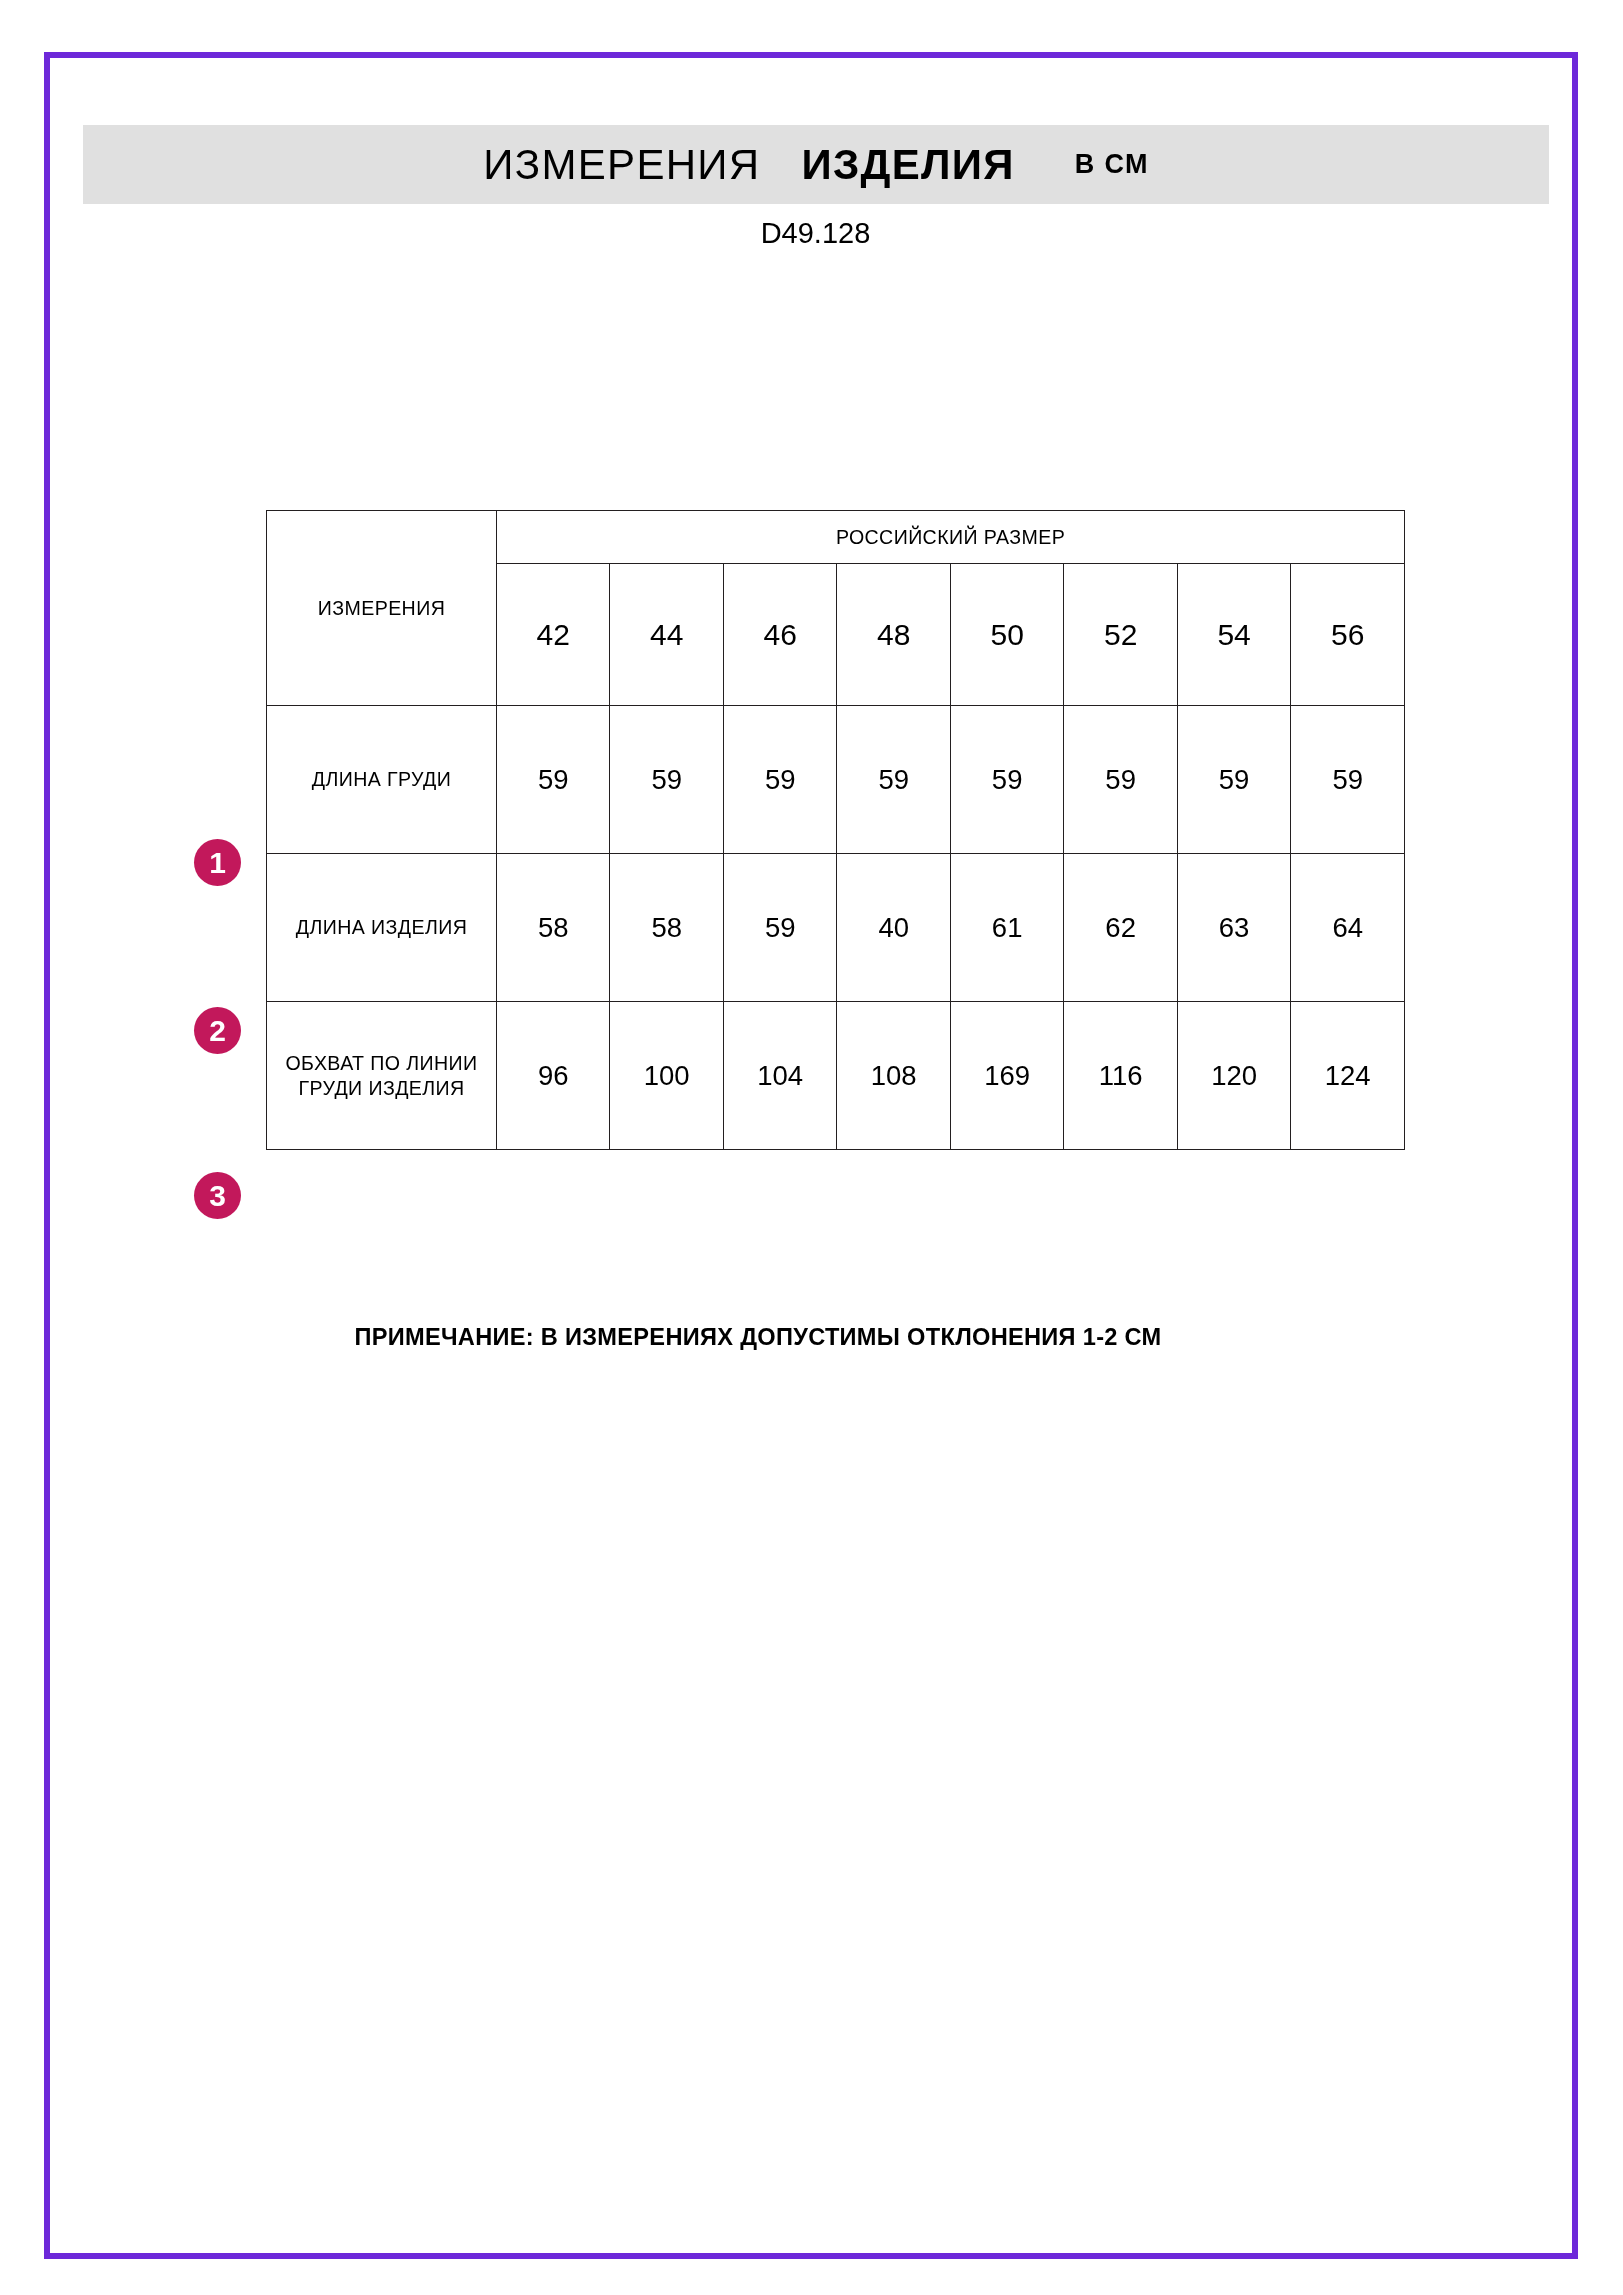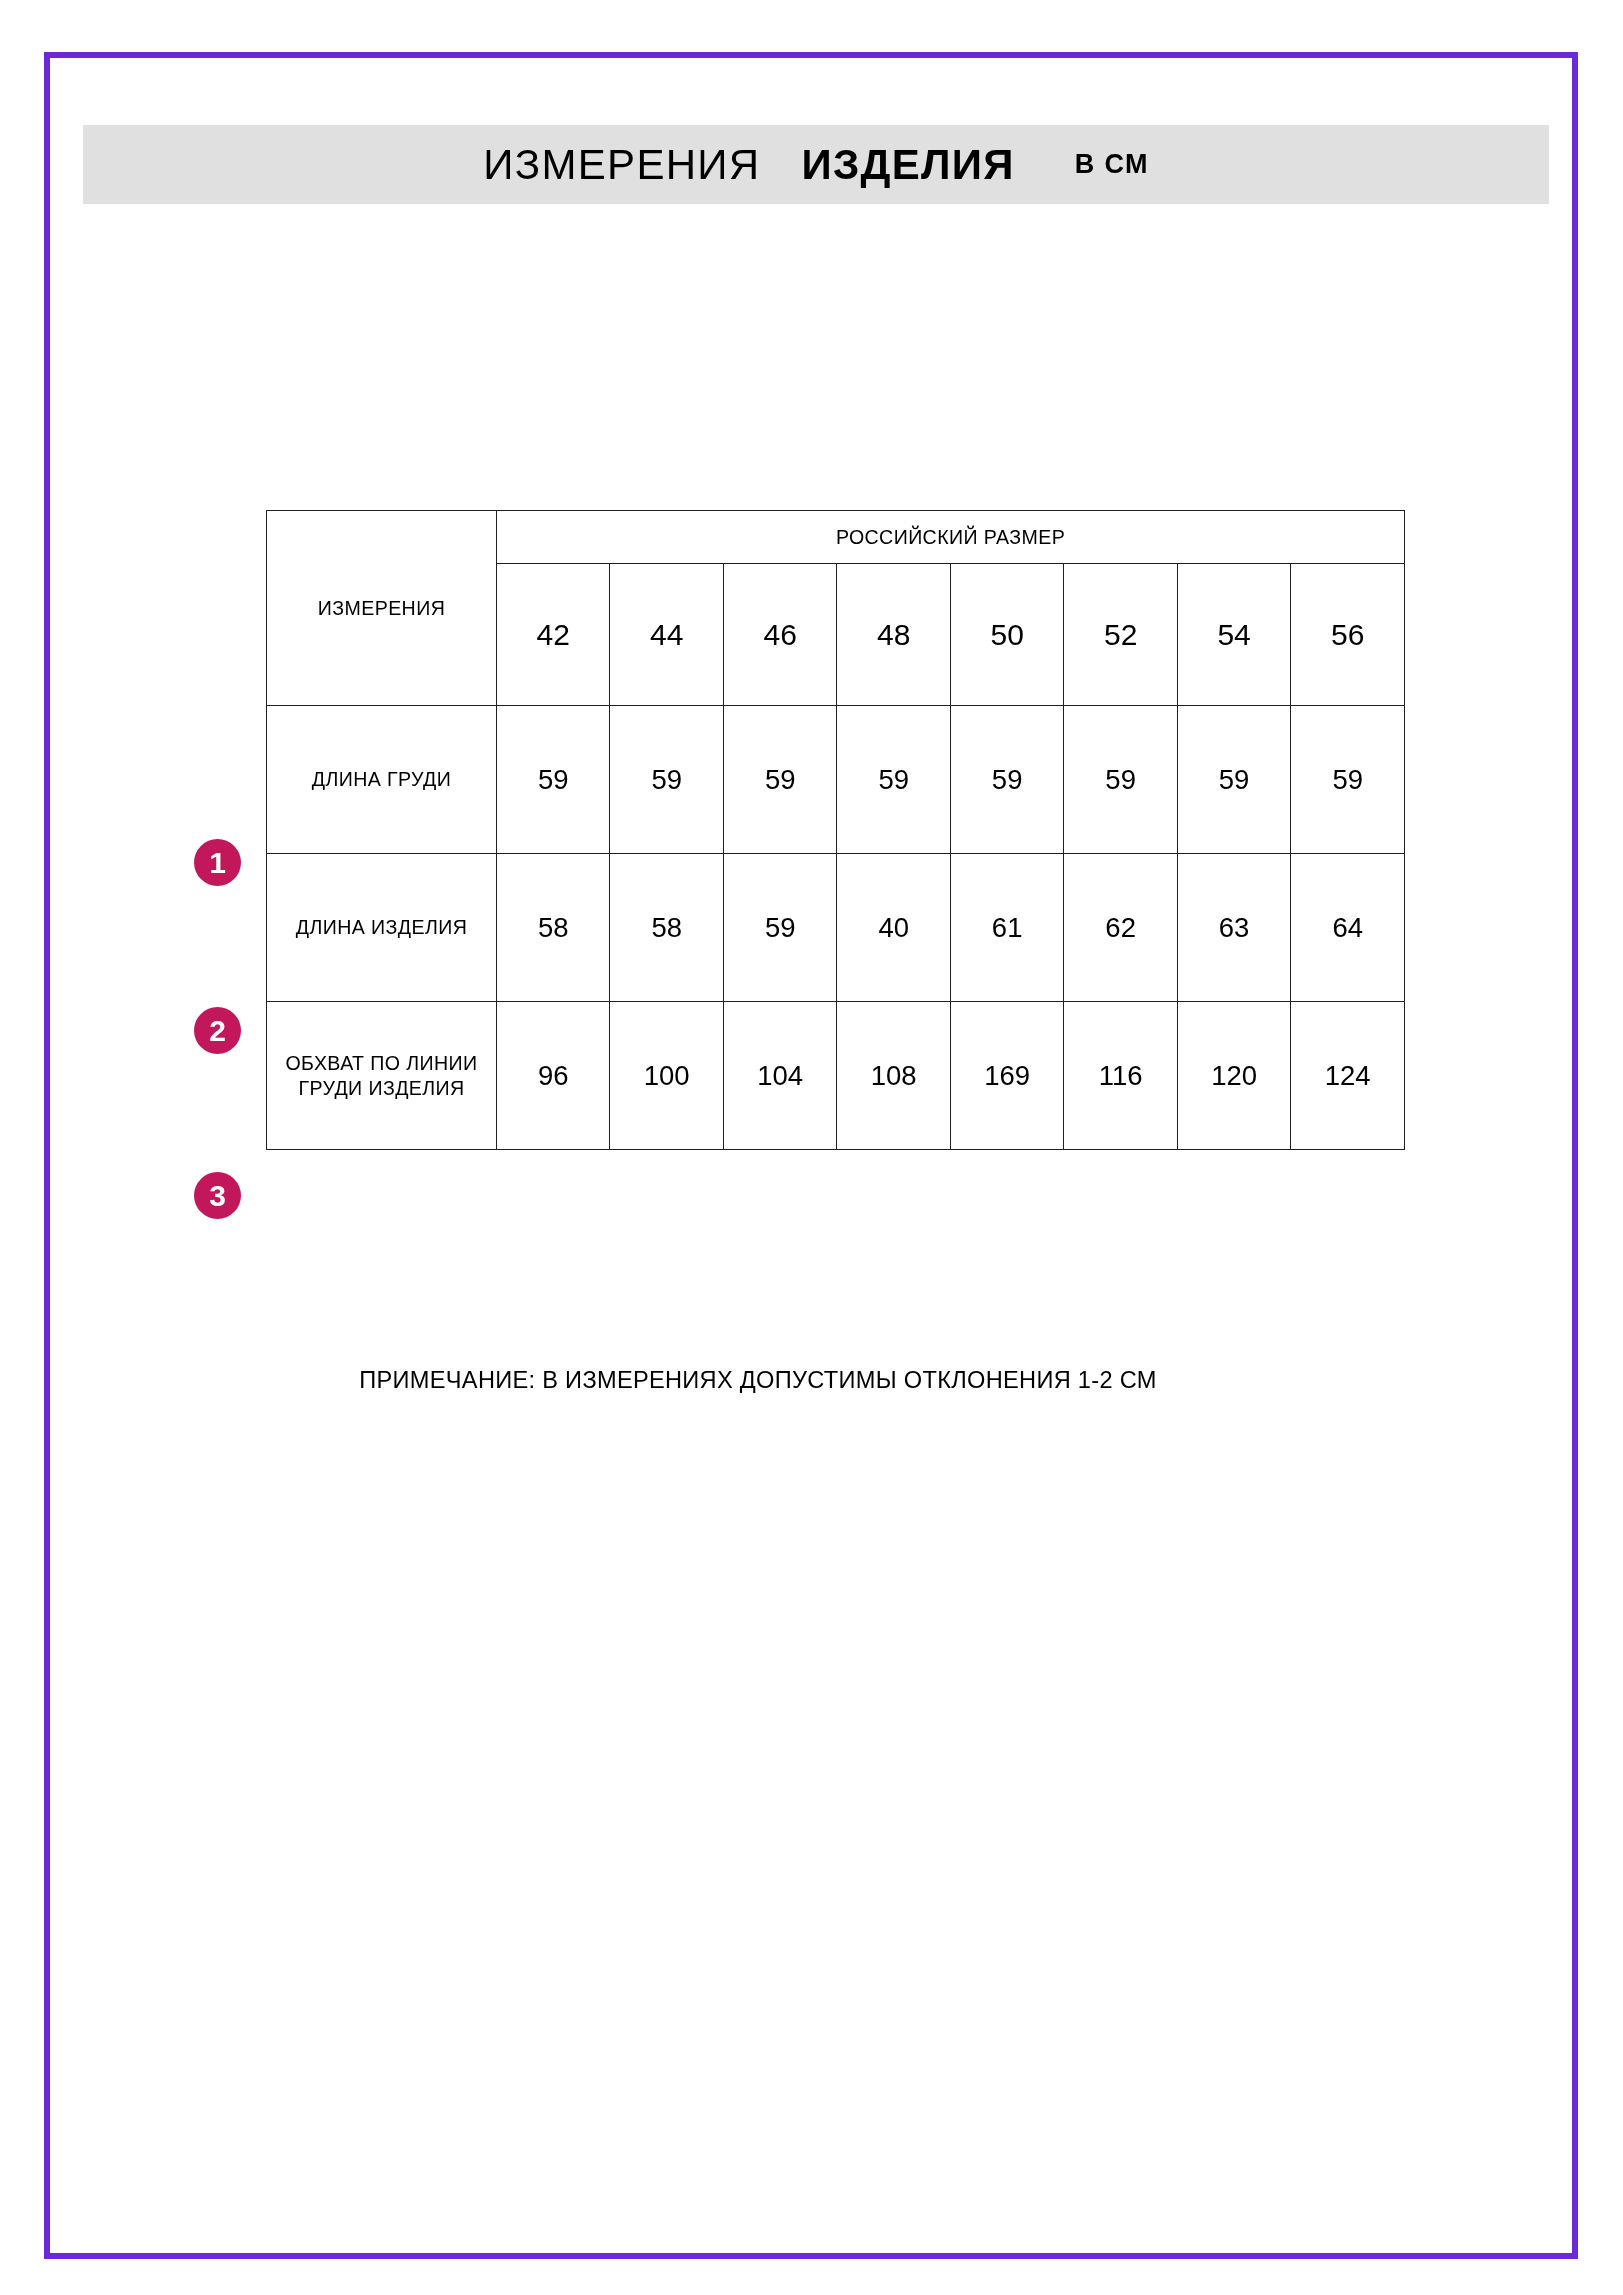--- a/index.html
+++ b/index.html
@@ -172,6 +172,7 @@
       <span class="t3">В СМ</span>
     </div>
 
+    <div class="article-code">D49.128</div>
 
 
     <div class="bullet bullet-1">1</div>

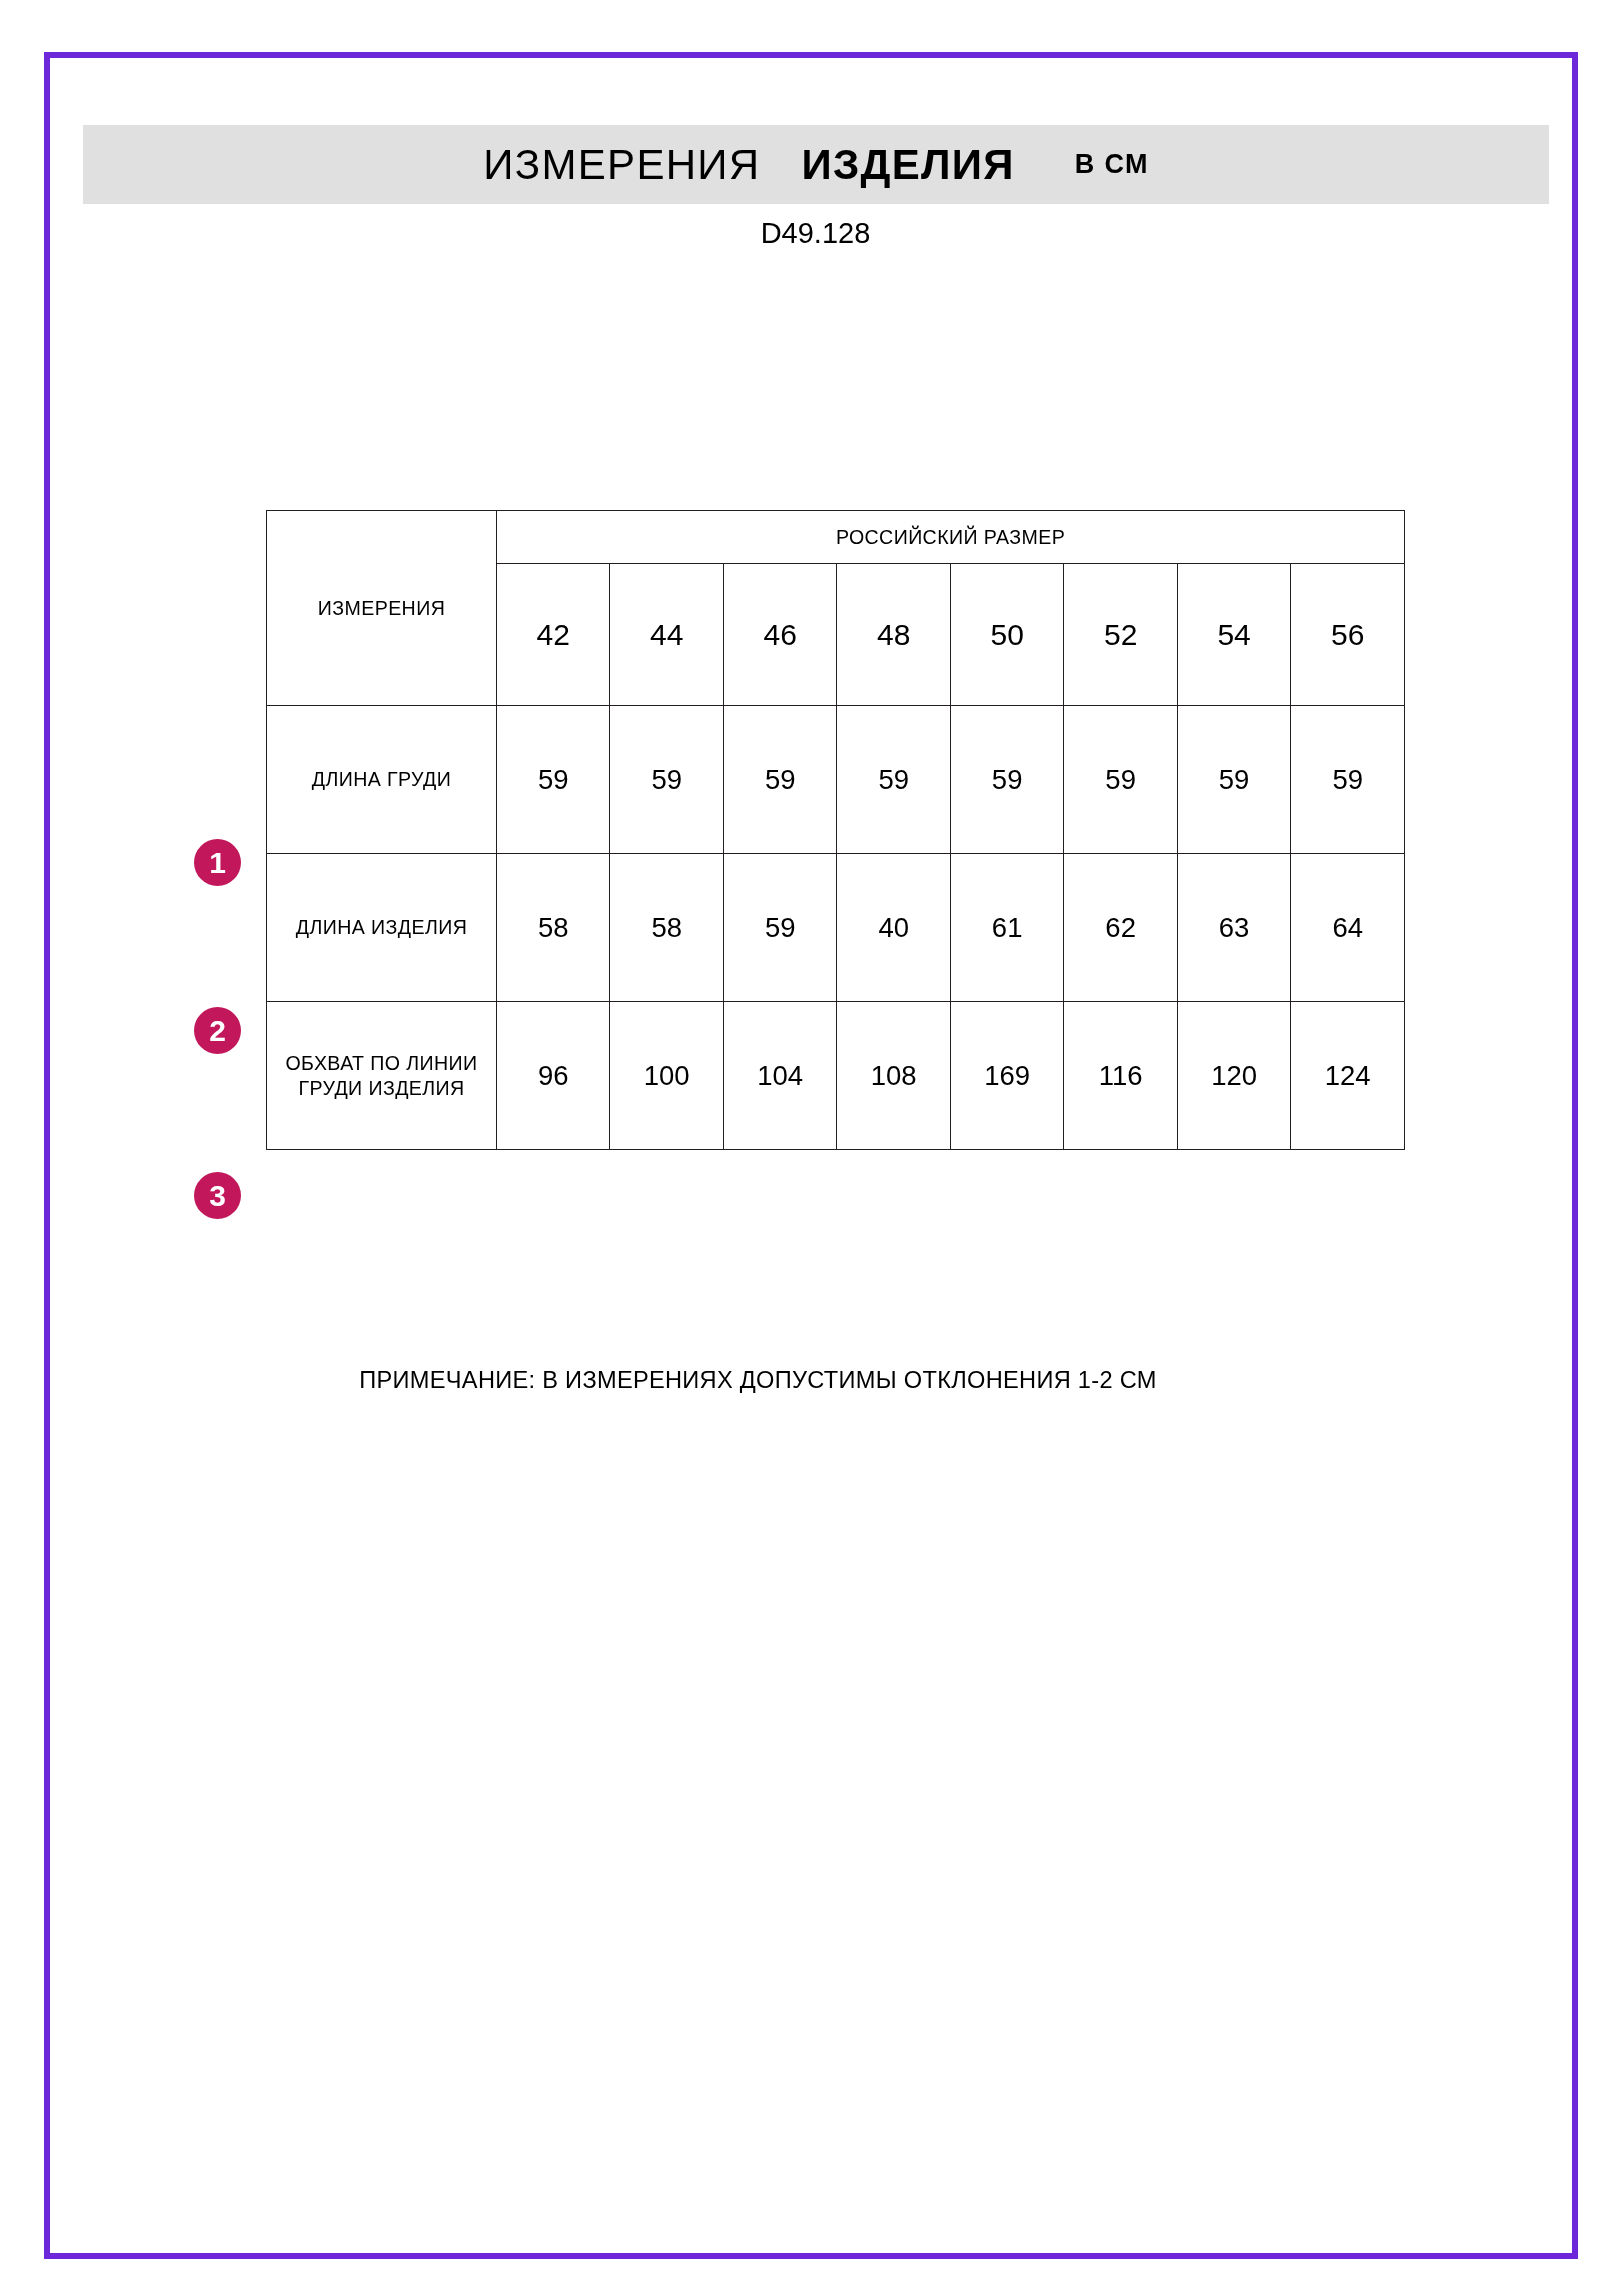--- a/index.html
+++ b/index.html
@@ -155,9 +155,8 @@
     width: 1416px;
     text-align: center;
     font-size: 23.6px;
-    font-weight: 400;
+    font-weight: 700;
     letter-spacing: 0.3px;
-    margin-top: 43px;
   }
 </style>
 </head>

